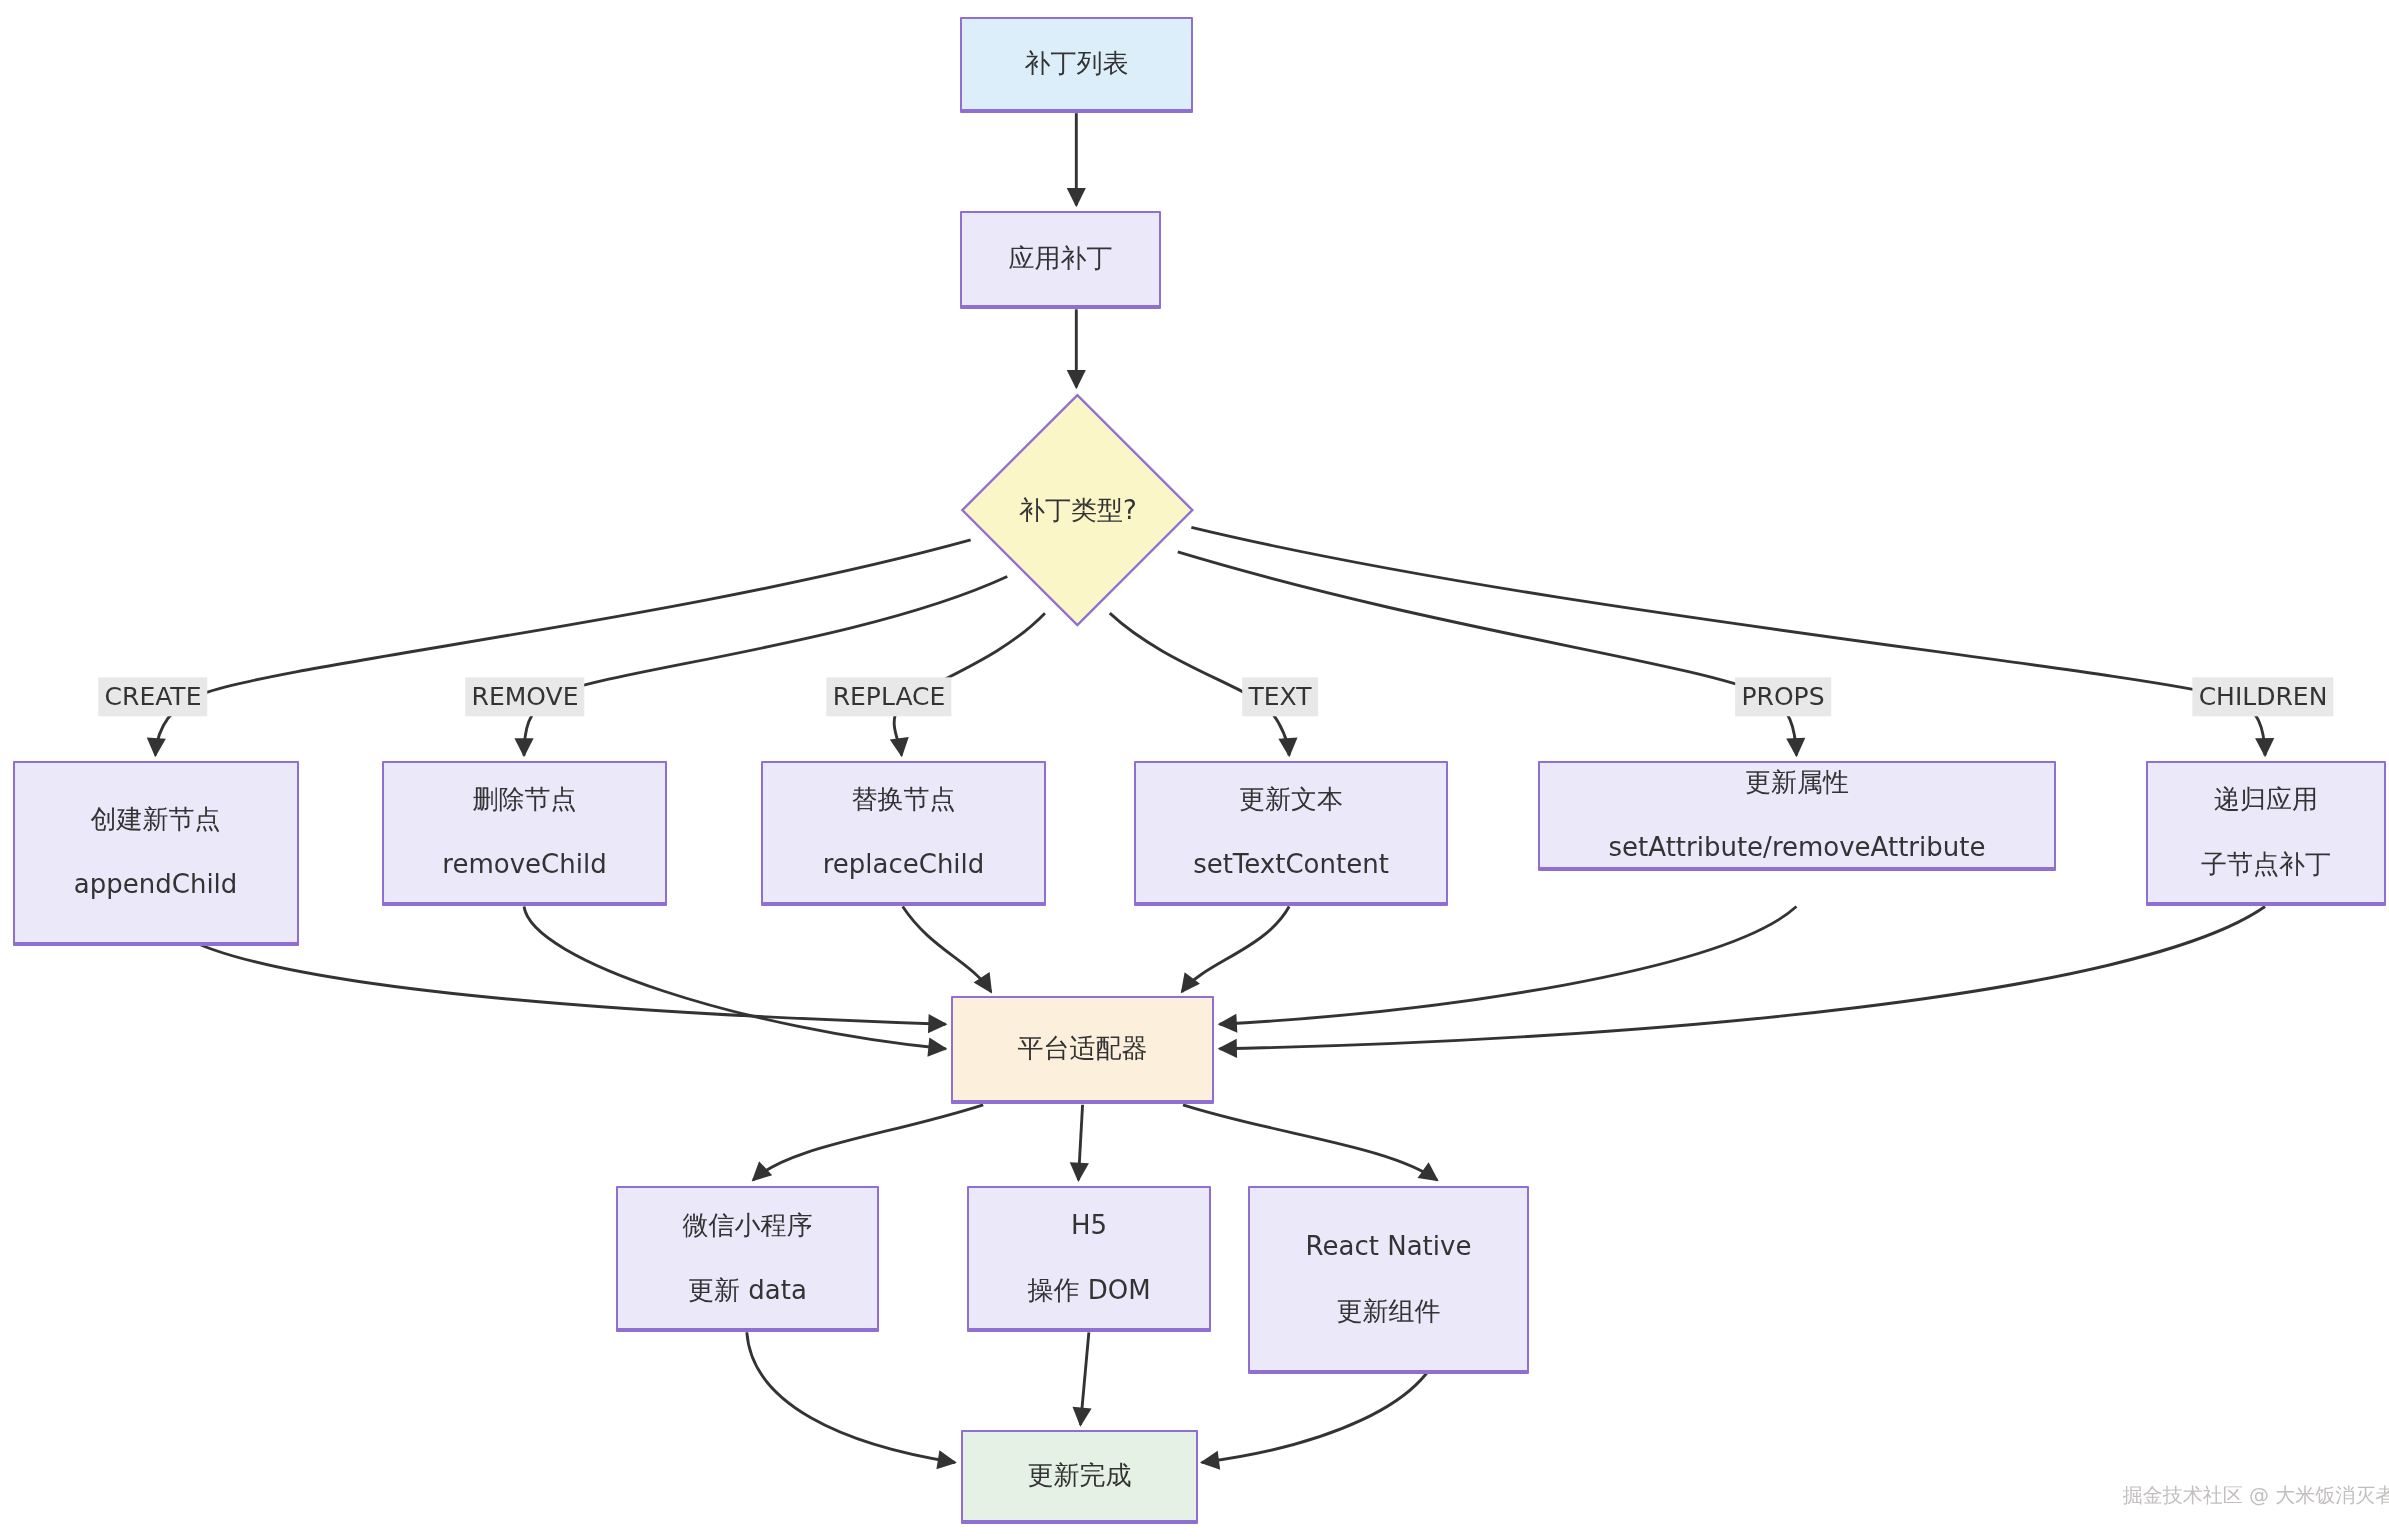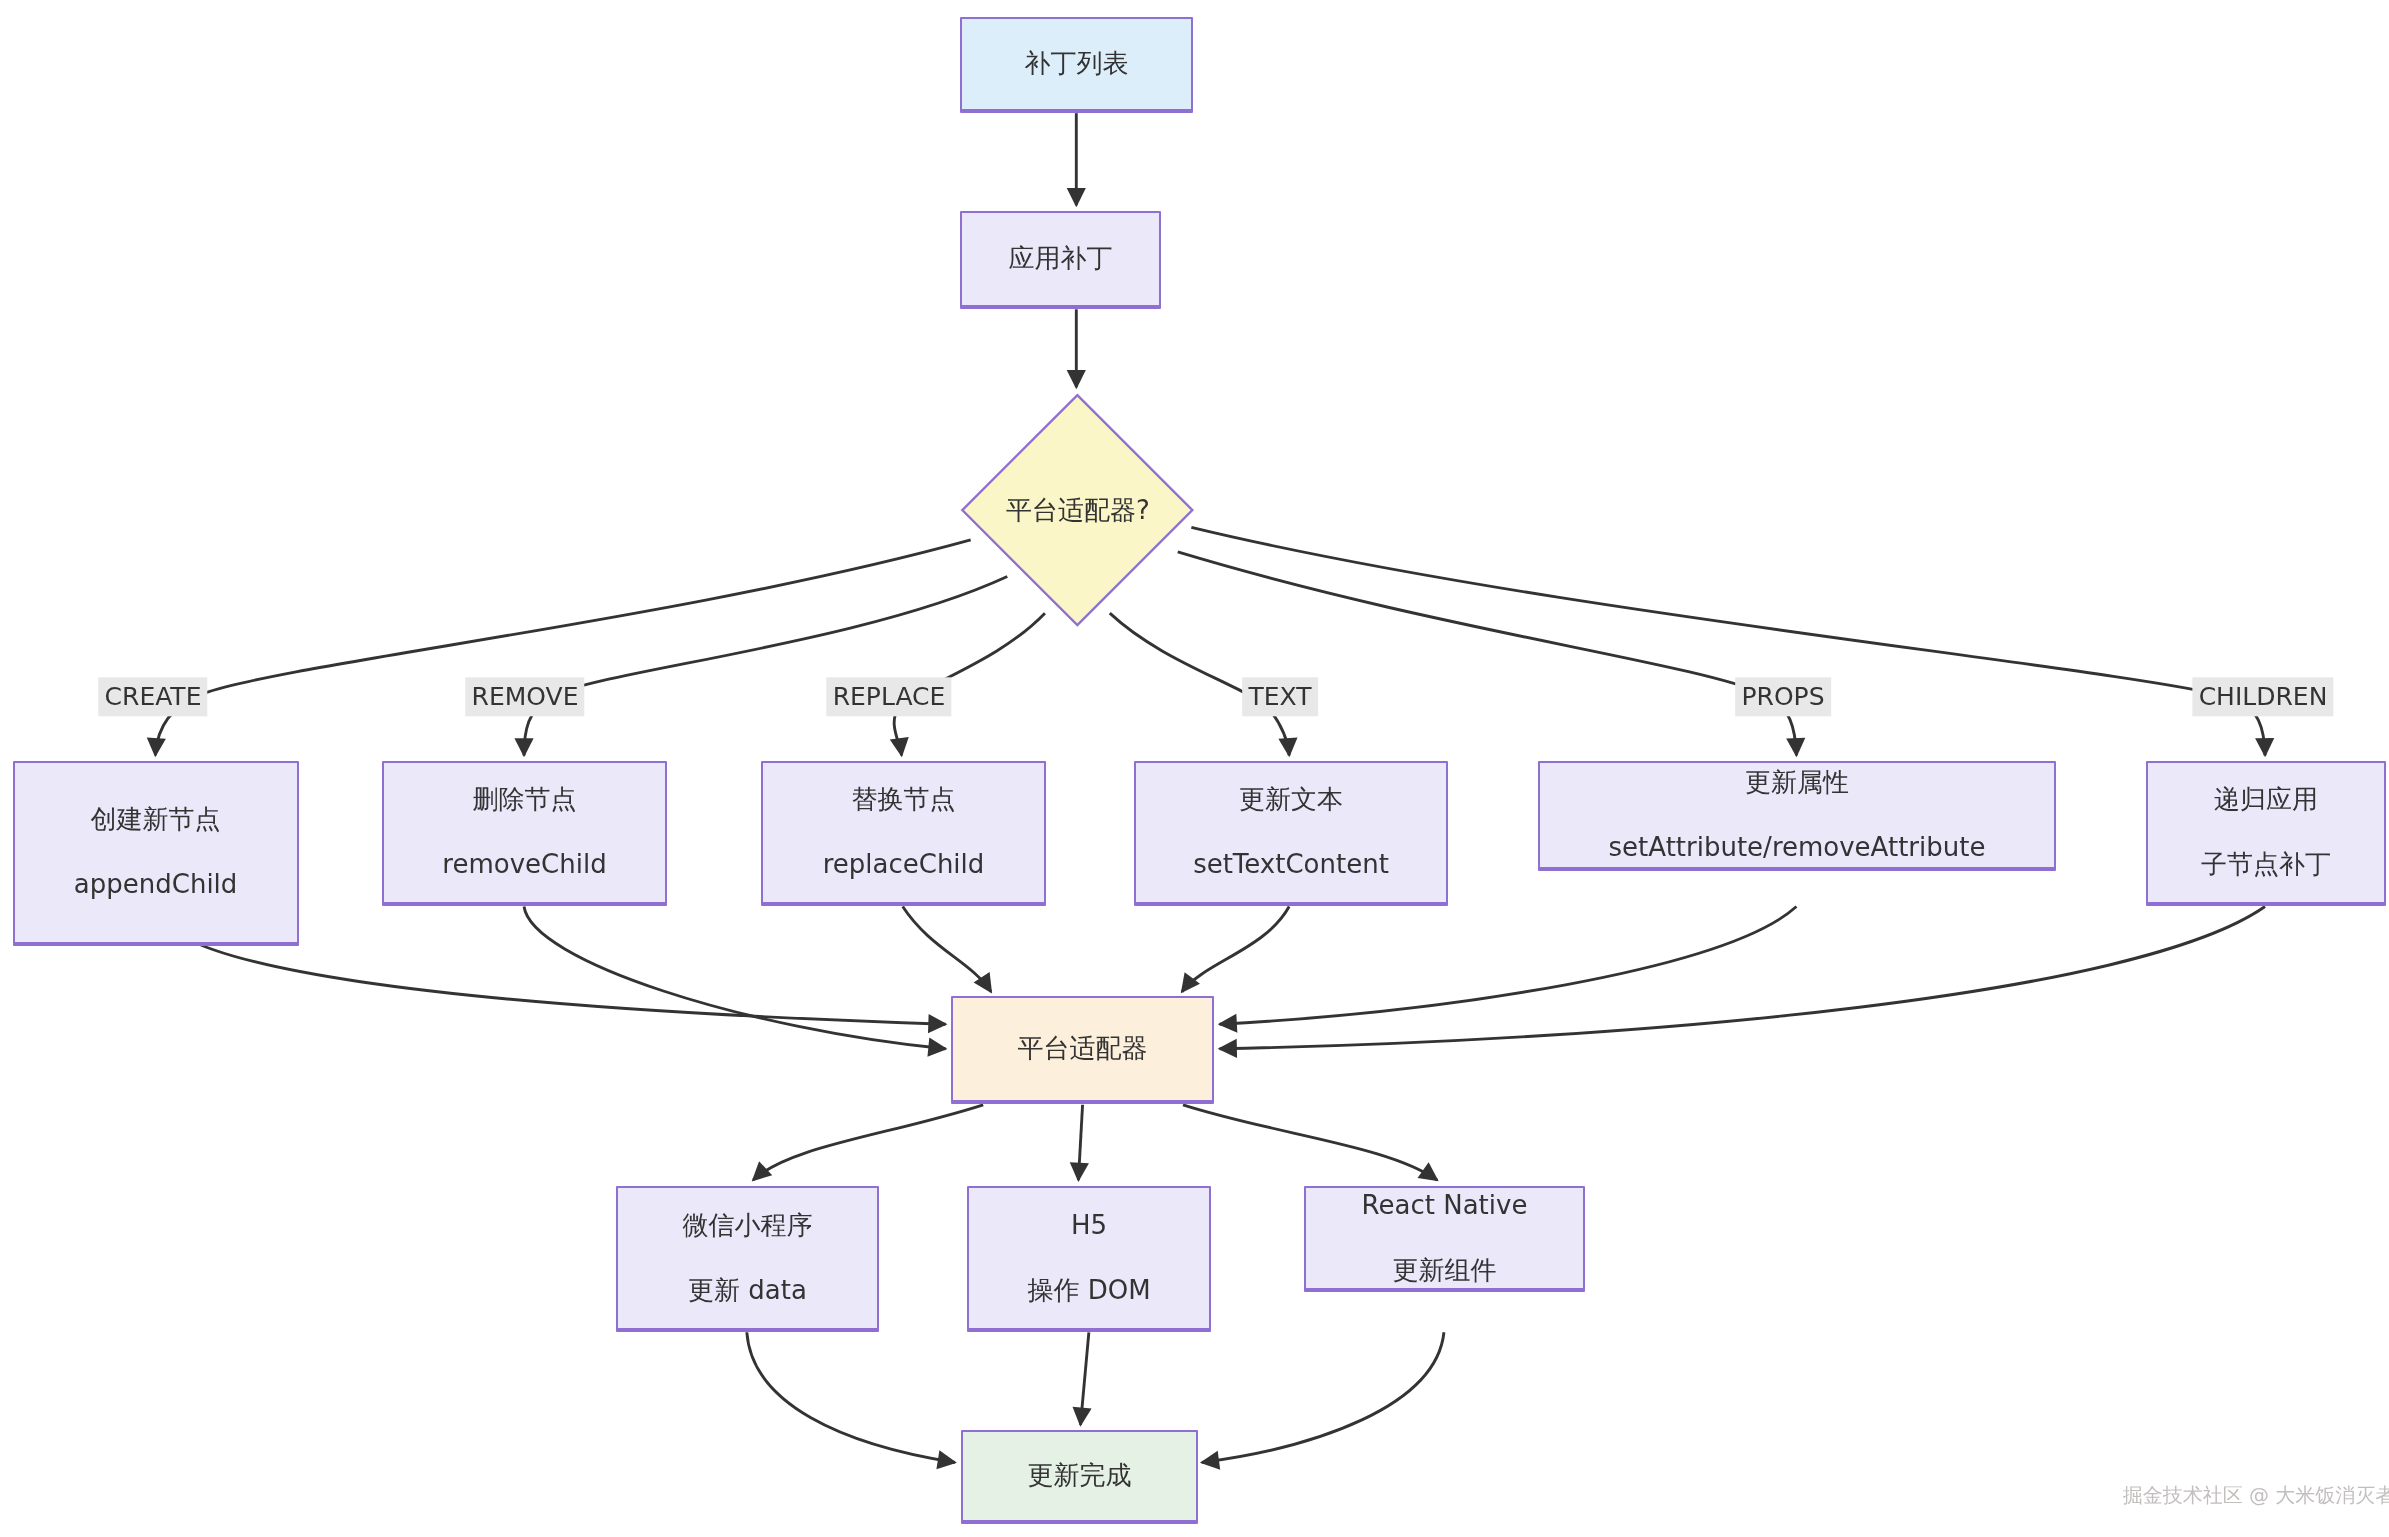--- a/index.html
+++ b/index.html
@@ -89,7 +89,7 @@
   <span class="nline">应用补丁</span>
 </div>
 
-<div class="diamond-label">平台适配器?</div>
+<div class="diamond-label">补丁类型?</div>
 
 <div class="node fill-lav" style="left:12.6px;top:761px;width:286px;height:185px">
   <span class="nline">创建新节点</span>

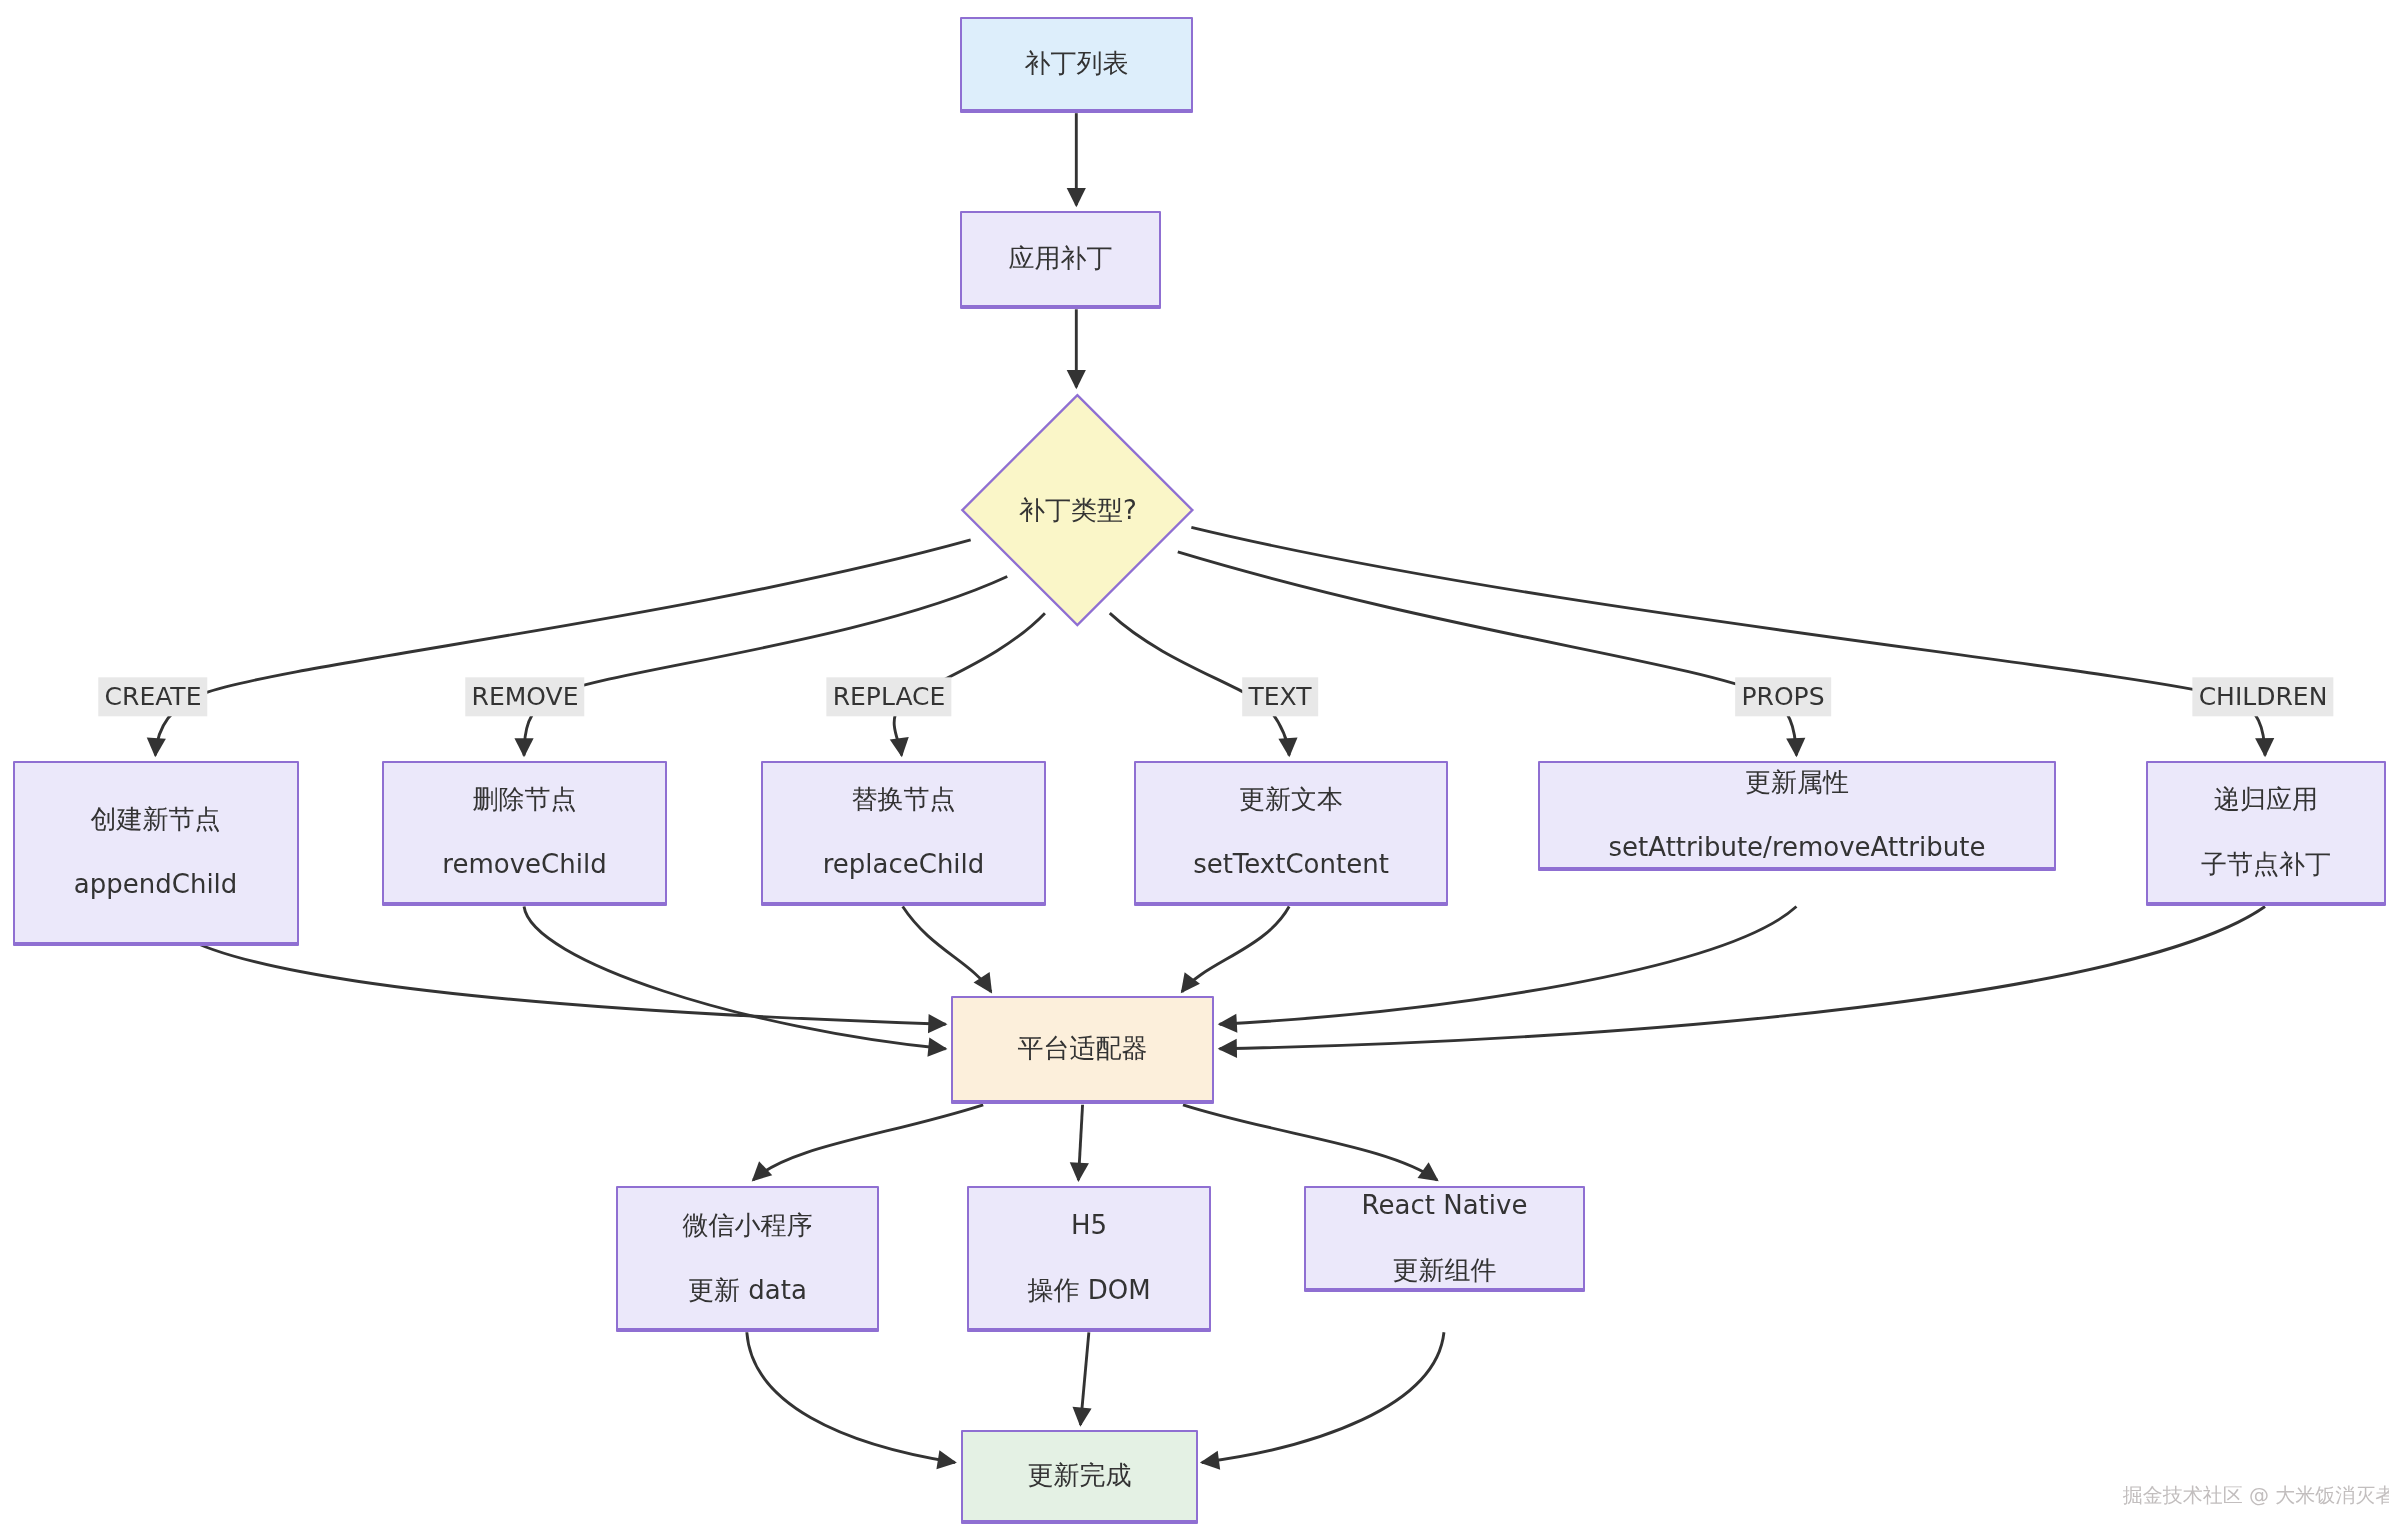--- a/index.html
+++ b/index.html
@@ -135,7 +135,7 @@
   <span class="nline">操作 DOM</span>
 </div>
 
-<div class="node fill-lav" style="left:1304px;top:1186px;width:281px;height:106px">
+<div class="node fill-lav" style="left:1248px;top:1186px;width:281px;height:188px">
   <span class="nline">React Native</span>
   <span class="nline">更新组件</span>
 </div>

